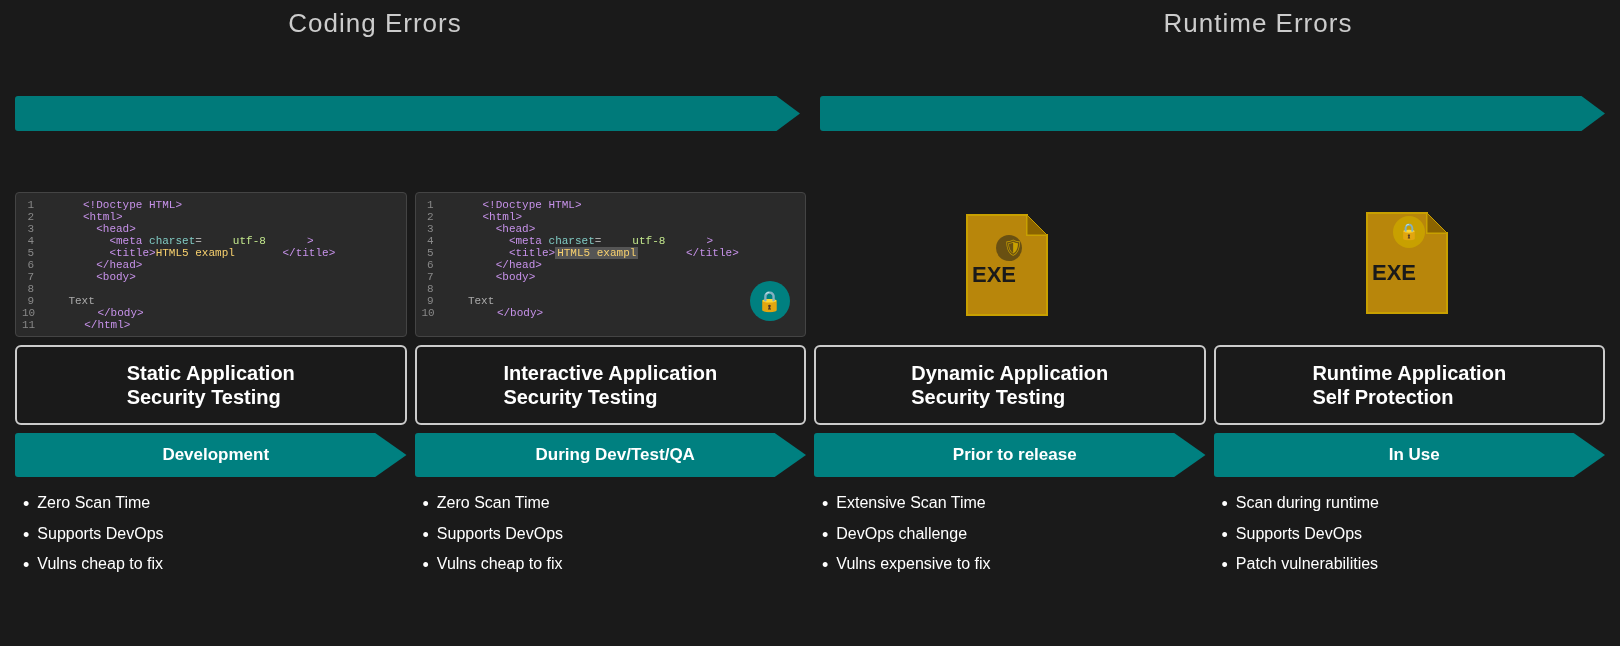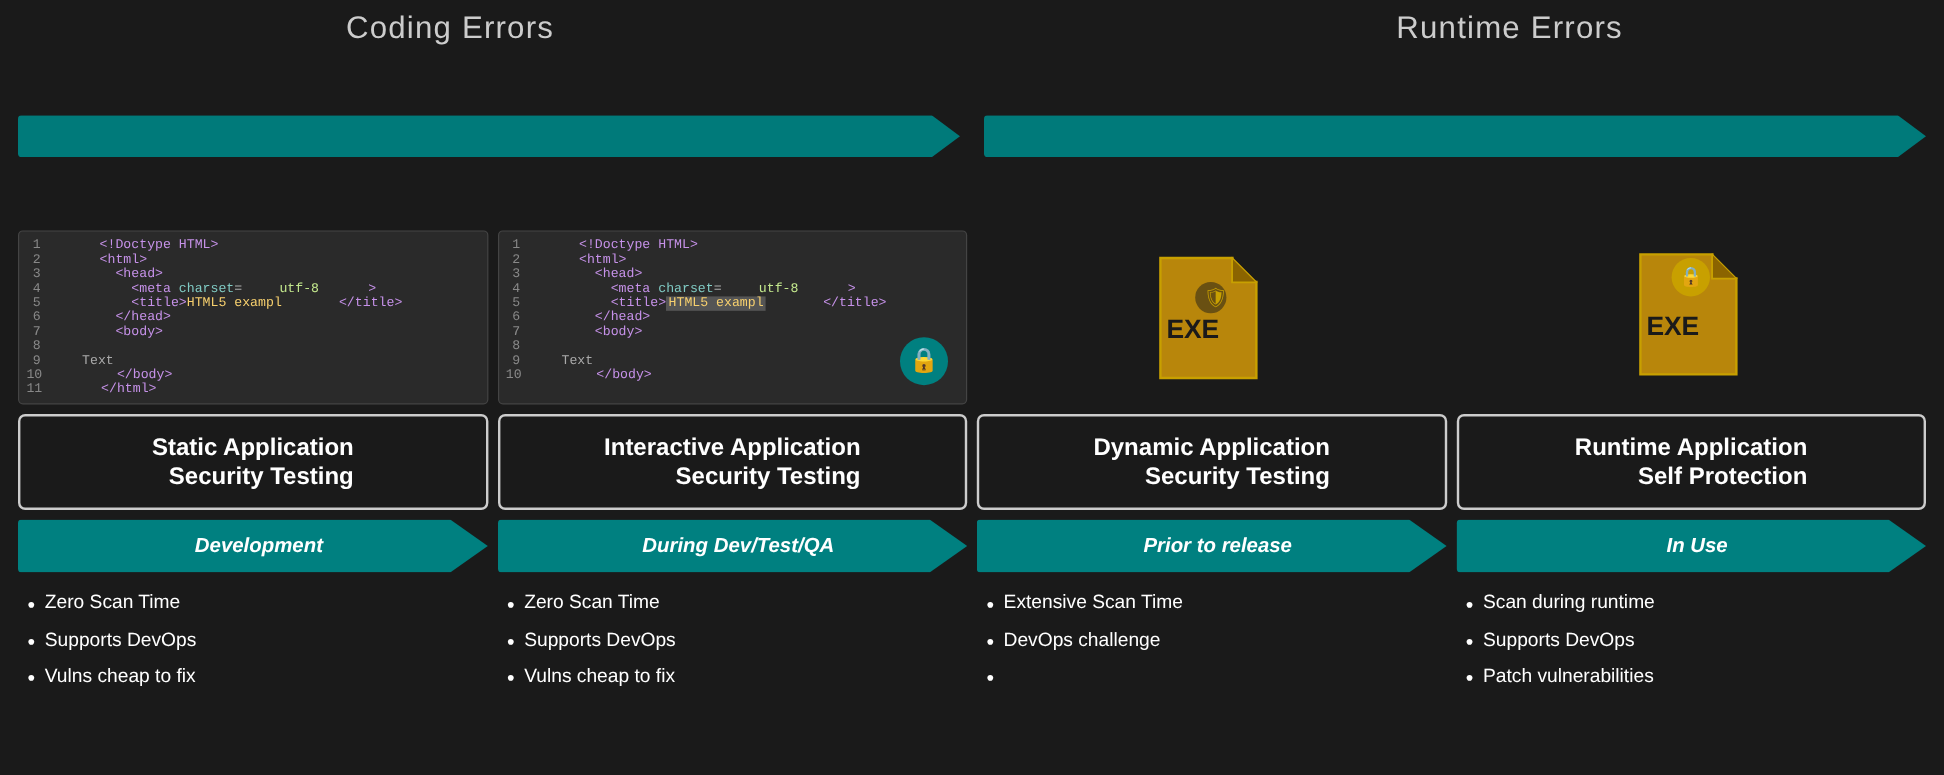--- a/index.html
+++ b/index.html
@@ -105,7 +105,7 @@
       border: 2px solid #cccccc;
       border-radius: 6px;
       padding: 10px 12px;
-      text-align: right;
+      text-align: left;
       min-height: 80px;
       display: flex;
       align-items: center;

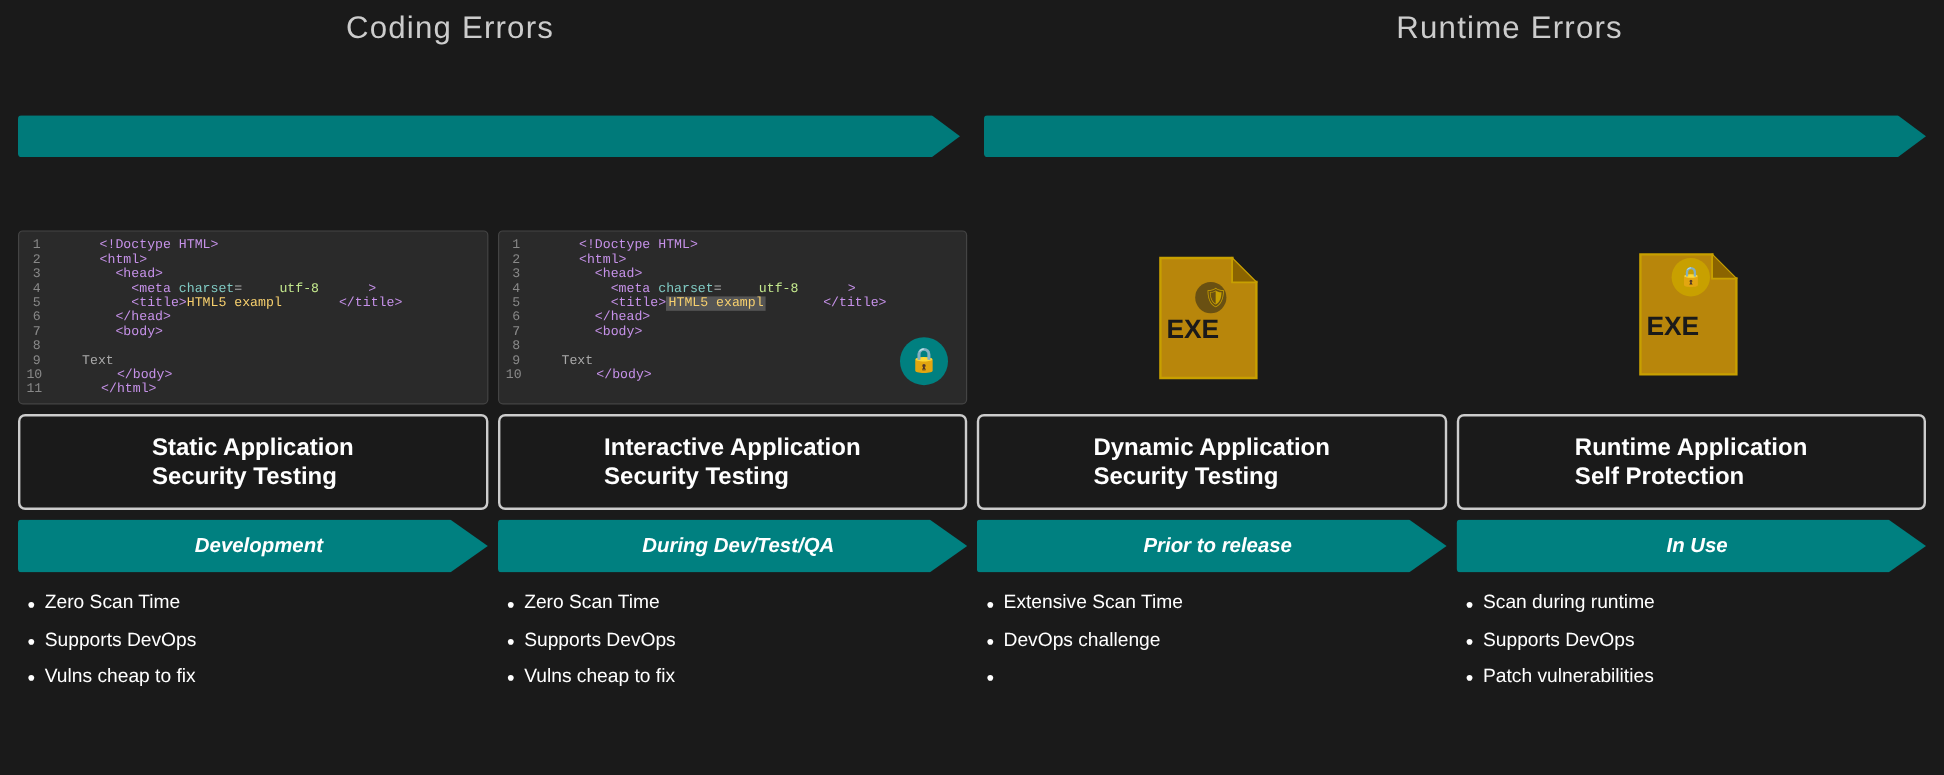--- a/index.html
+++ b/index.html
@@ -128,7 +128,6 @@
       justify-content: center;
       clip-path: polygon(0 0, 92% 0, 100% 50%, 92% 100%, 0 100%);
       border-radius: 3px 0 0 3px;
-      font-style: italic;
     }
 
     .phase-text {

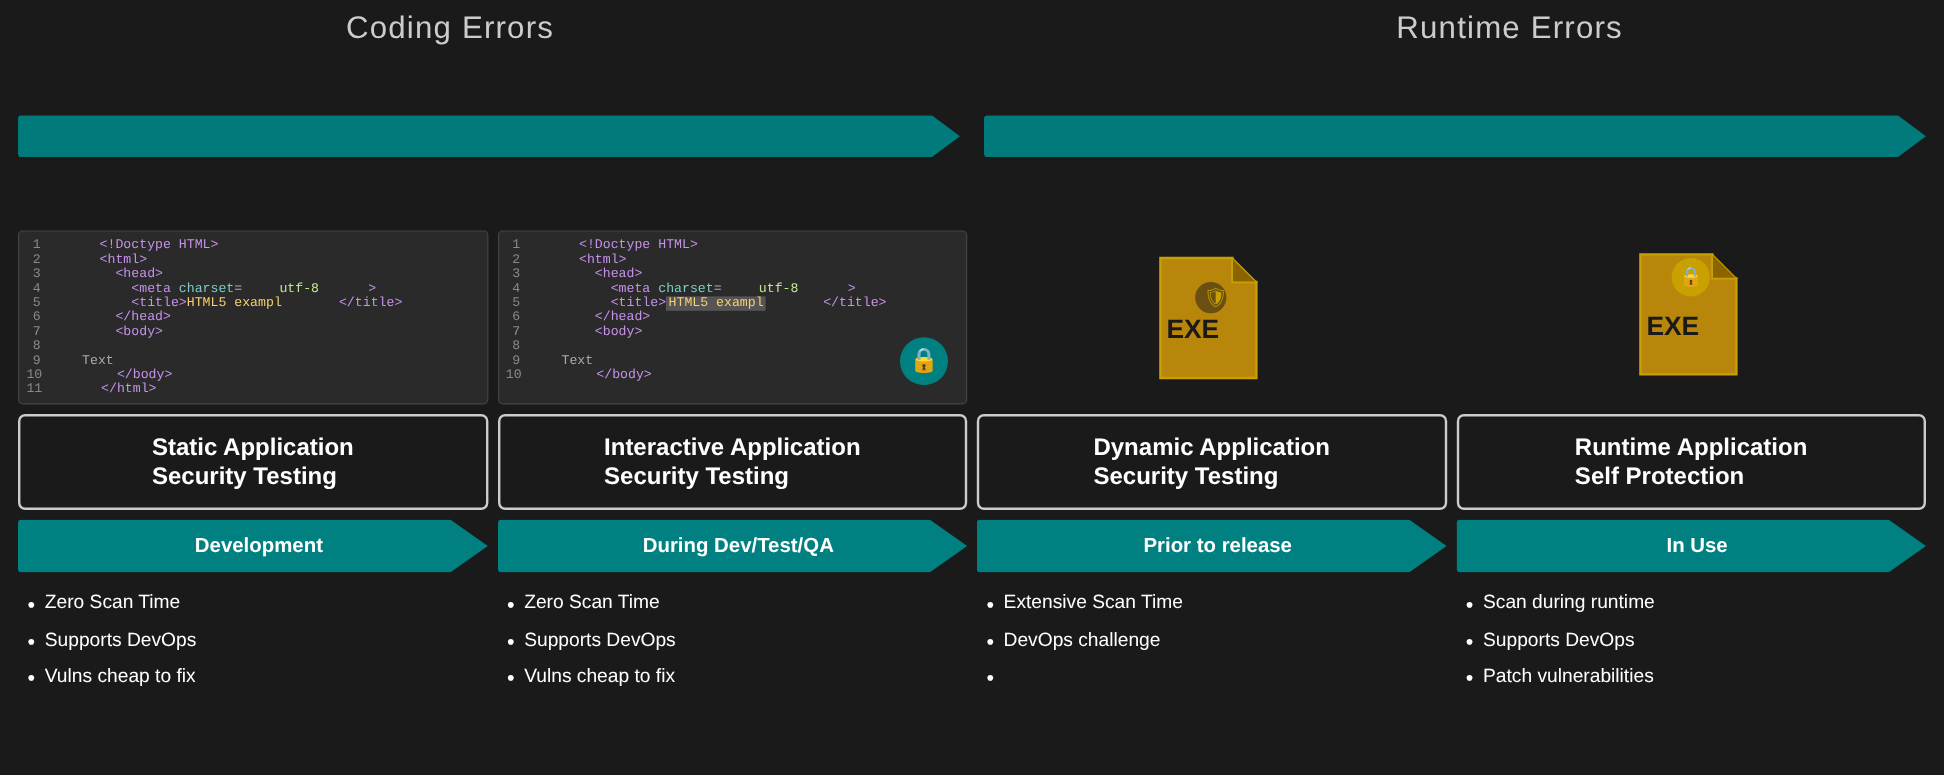--- a/index.html
+++ b/index.html
@@ -358,6 +358,7 @@
           </div>
         <div class="bullet-item">
             <span class="bullet-dot">•</span>
+            <span>Vulns expensive to fix</span>
           </div>
       </div>
     </div>

